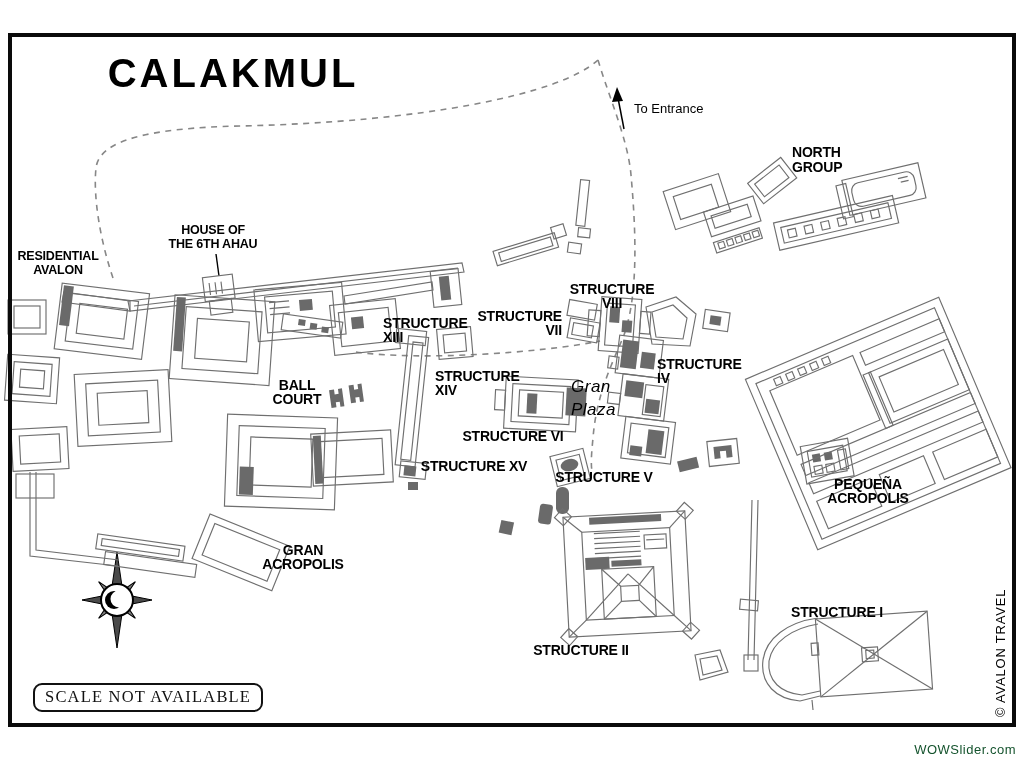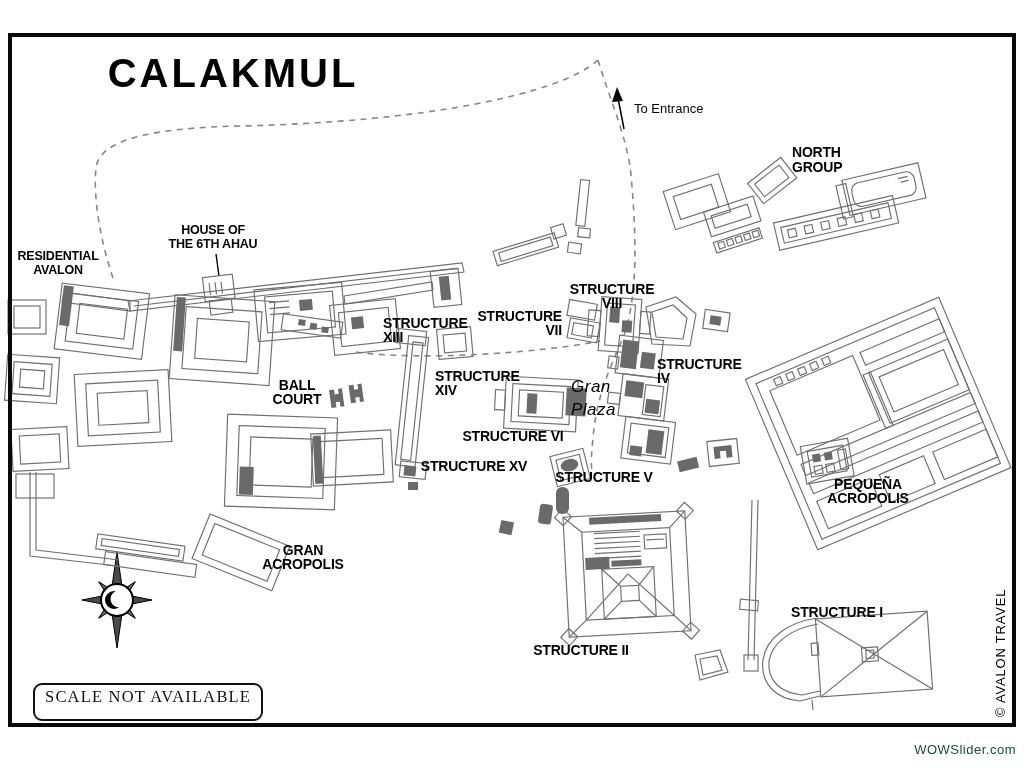--- a/index.html
+++ b/index.html
@@ -21,7 +21,7 @@
   #gran-plaza{position:absolute;left:571px;top:375px;font-style:italic;font-size:17px;
        line-height:23px;letter-spacing:0.5px;color:#000;}
   #scale-box{position:absolute;left:33px;top:683px;border:2px solid #111;border-radius:9px;
-       padding:2px 10px 12px 10px;font-family:"Liberation Serif",serif;font-size:16.5px;
+       padding:2px 10px 3px 10px;font-family:"Liberation Serif",serif;font-size:16.5px;
        letter-spacing:1.2px;color:#111;background:#fff;white-space:nowrap;}
   #credit{position:absolute;left:993px;top:717px;transform:rotate(-90deg);transform-origin:0 0;
        font-size:13px;letter-spacing:0.8px;color:#000;white-space:nowrap;}

